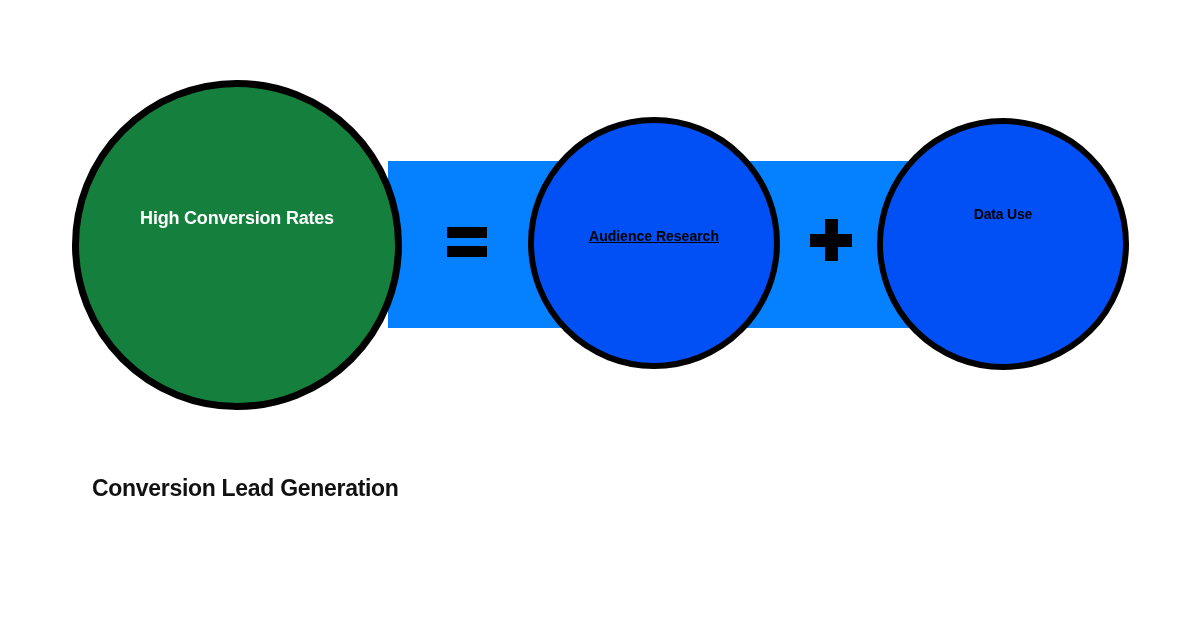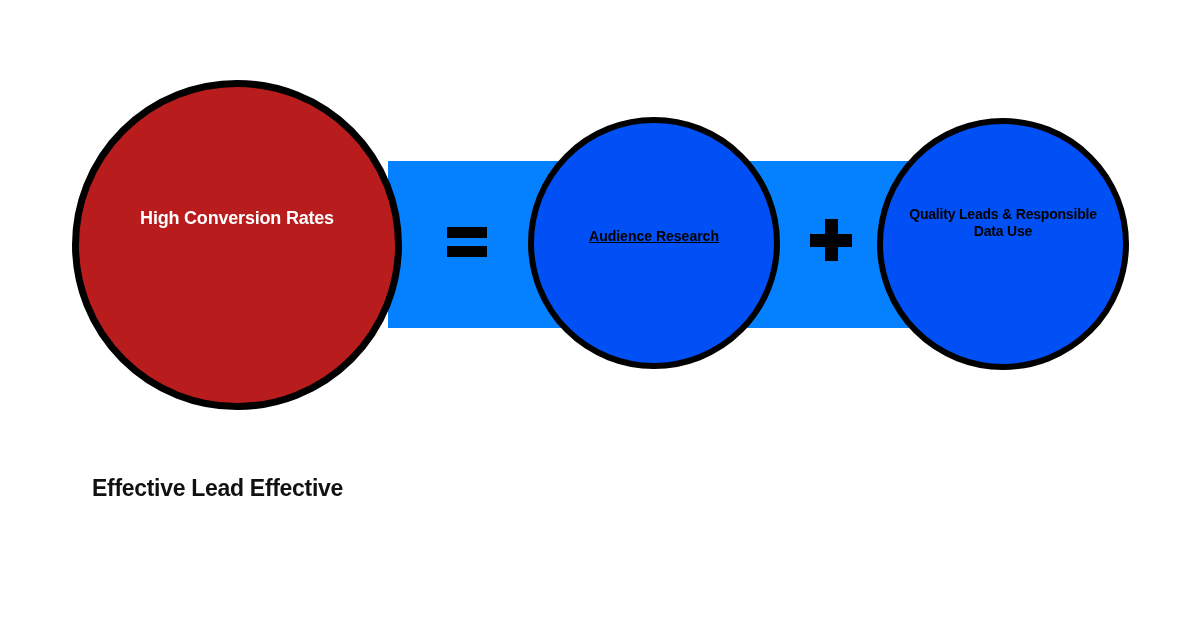--- a/index.html
+++ b/index.html
@@ -130,7 +130,7 @@
 
   <div class="band" style="background-color: rgb(5, 128, 255);"></div>
 
-  <div class="circle c-result" style="background-color: #b91c1c; border-color: rgb(0, 0, 0);">
+  <div class="circle c-result" style="background-color: #15803d; border-color: rgb(0, 0, 0);">
     <div class="label" style="color: rgb(255, 255, 255);">High Conversion Rates</div>
   </div>
 

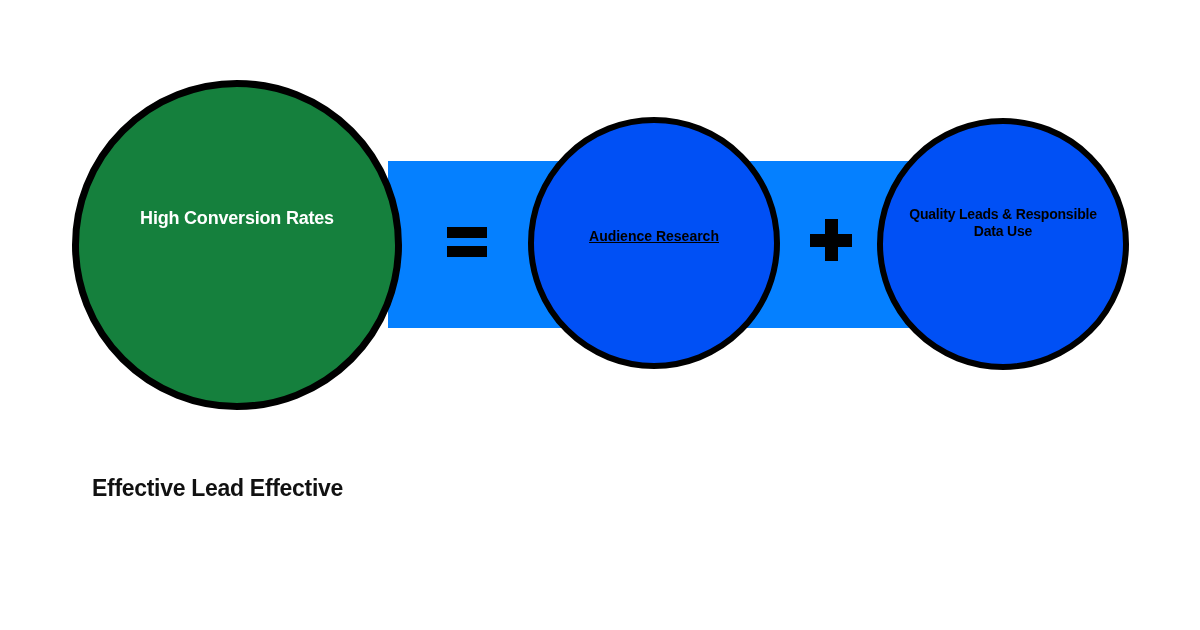--- a/index.html
+++ b/index.html
@@ -152,7 +152,6 @@
 
   <div class="circle c-right" style="background-color: rgb(0, 80, 245); border-color: rgb(0, 0, 0);">
     <div class="label" style="color: rgb(0, 0, 0);">
-      <div>Quality Leads &amp; Responsible</div>
       <div>Data Use</div>
     </div>
   </div>

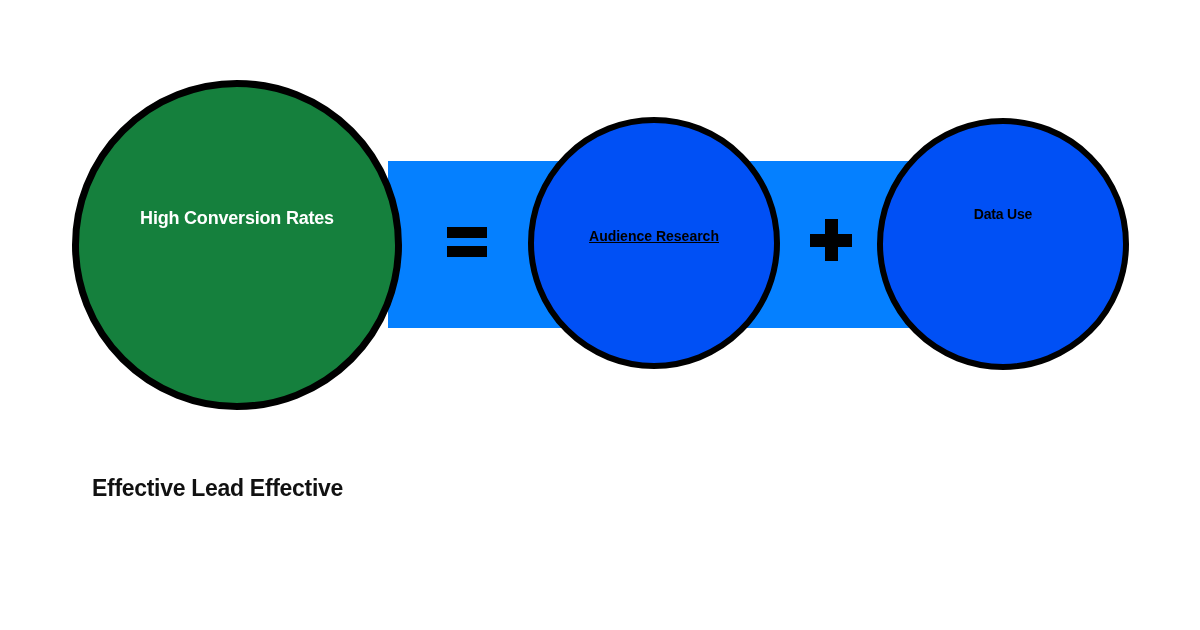--- a/index.html
+++ b/index.html
@@ -156,7 +156,7 @@
     </div>
   </div>
 
-  <div class="title" style="color: rgb(17, 17, 17);">Effective Lead Effective</div>
+  <div class="title" style="color: rgb(17, 17, 17);">Conversion Lead Generation</div>
 
 </div>
 

